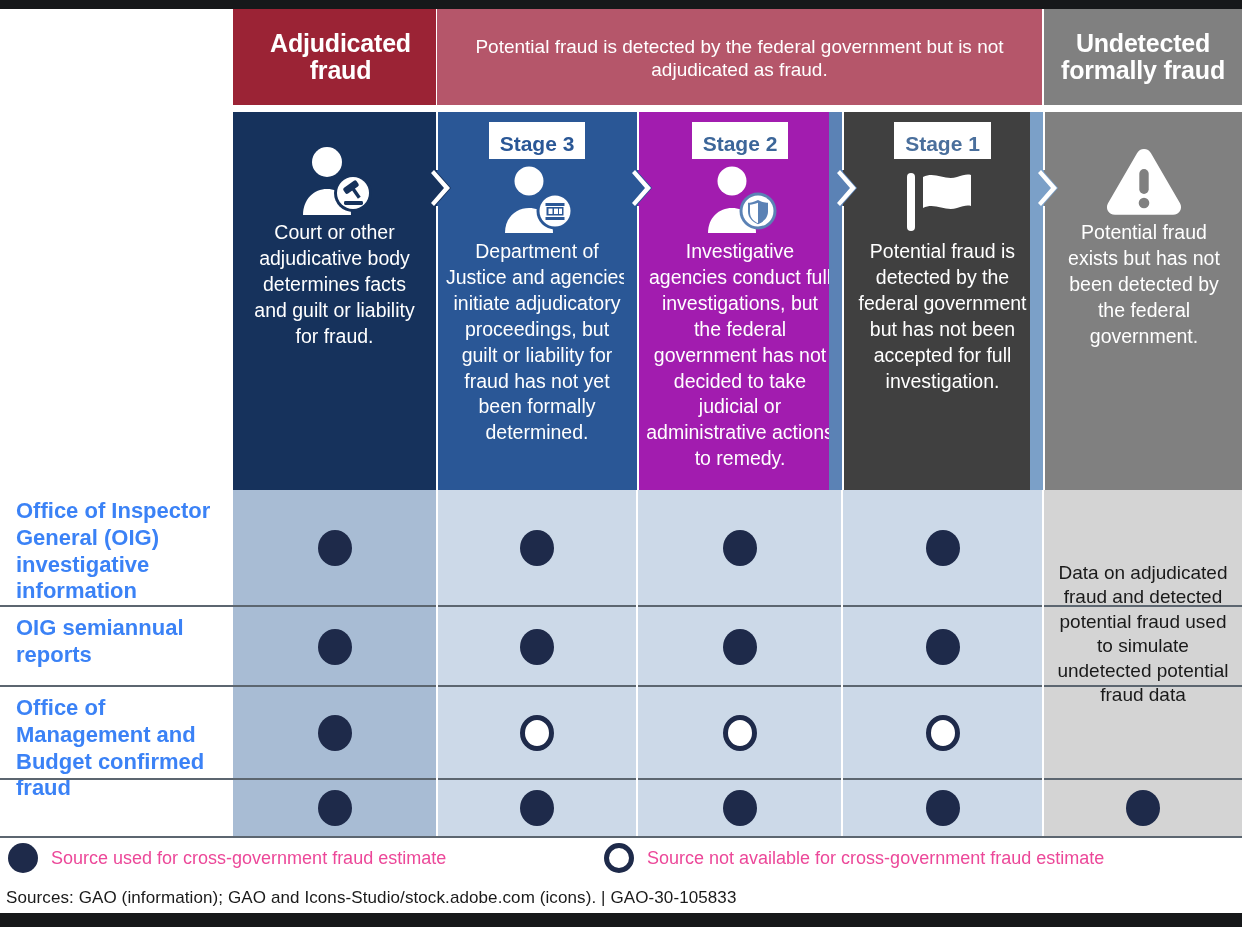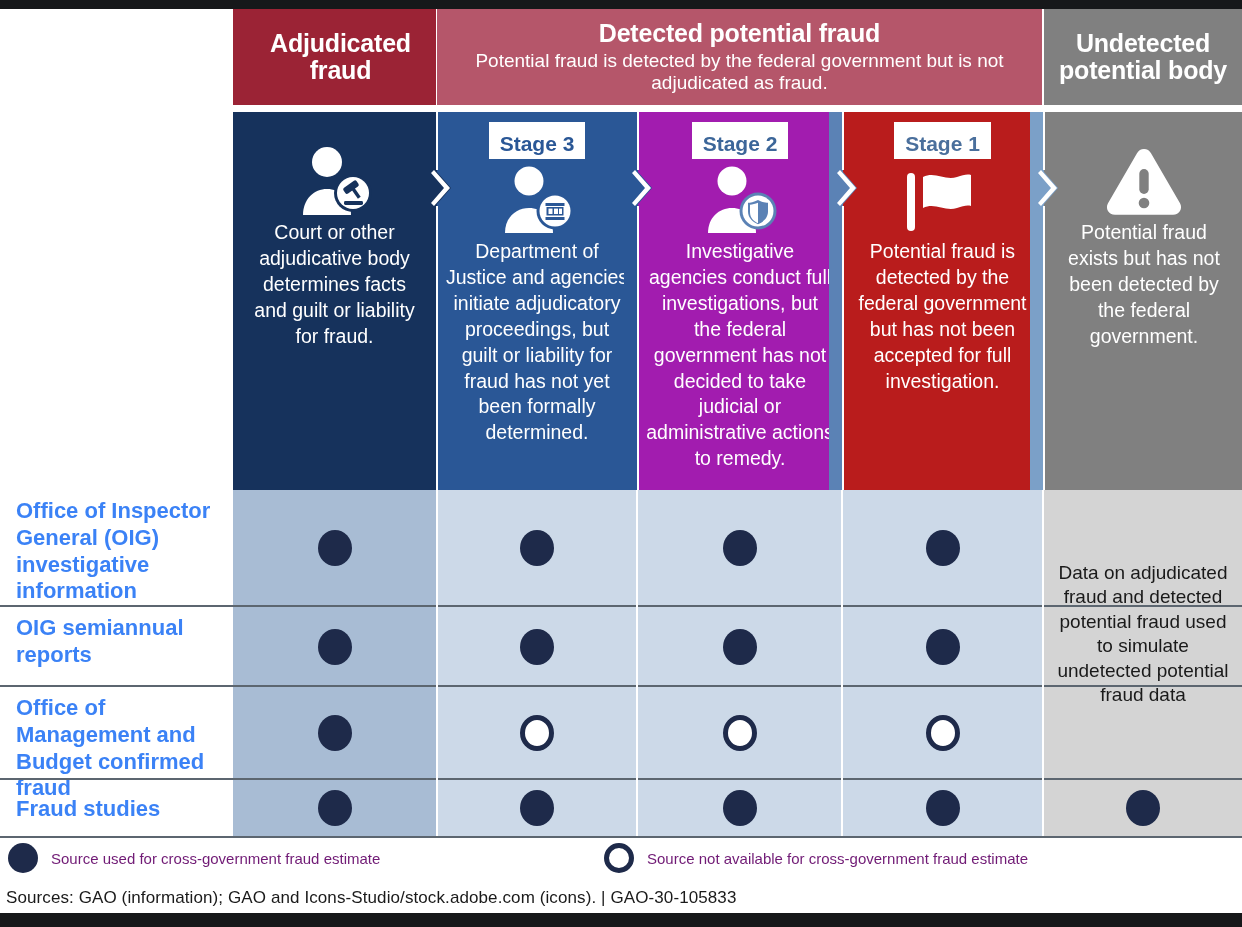--- a/index.html
+++ b/index.html
@@ -262,7 +262,6 @@
   </div>
 
   <div class="hdr hdr-detected">
-    <div class="hdr-title">Detected potential fraud</div>
     <div class="hdr-sub">Potential fraud is detected by the federal government but is not adjudicated as fraud.</div>
   </div>
 

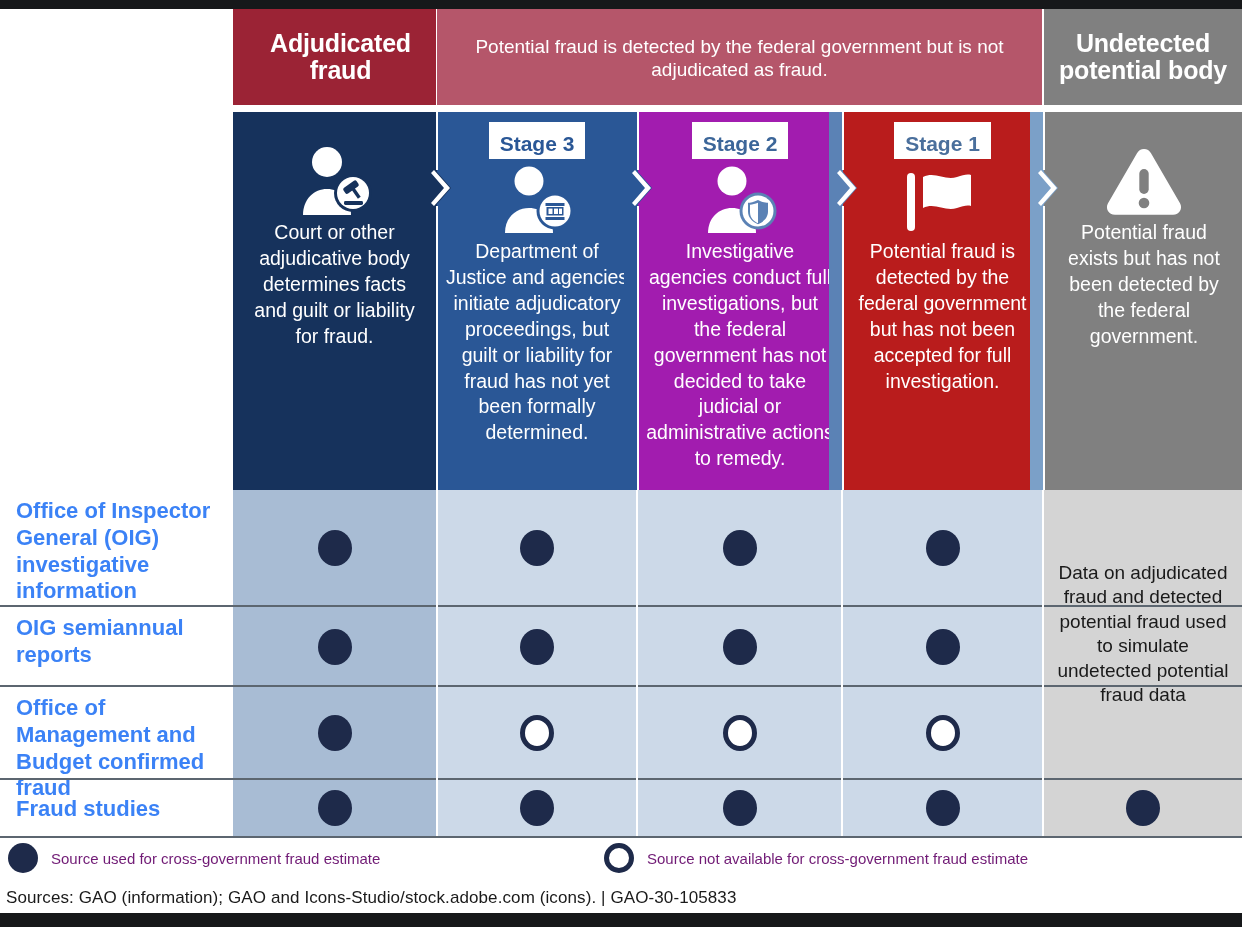--- a/index.html
+++ b/index.html
@@ -266,7 +266,7 @@
   </div>
 
   <div class="hdr hdr-undetected">
-    <div class="hdr-title">Undetected potential body</div>
+    <div class="hdr-title">Undetected formally fraud</div>
   </div>
 
   <div class="col col-0">

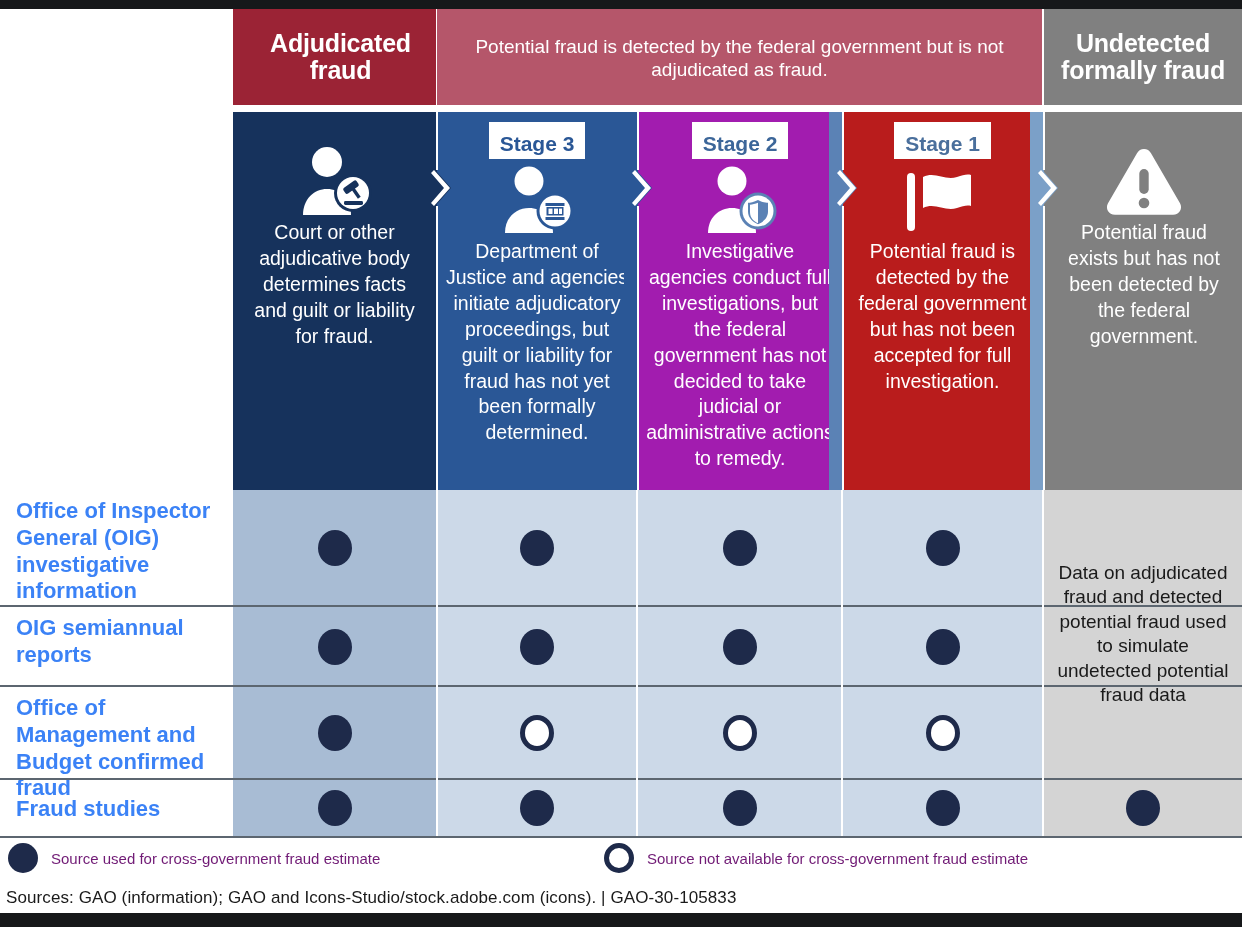--- a/index.html
+++ b/index.html
@@ -87,7 +87,7 @@
   .col-0 { left: 233px;  width: 203px; background: #16325c; }
   .col-1 { left: 437px;  width: 200px; background: #2a5796; }
   .col-2 { left: 638px;  width: 204px; background: #a21caf; }
-  .col-3 { left: 843px;  width: 199px; background: #b91c1c; }
+  .col-3 { left: 843px;  width: 199px; background: #404040; }
   .col-4 { left: 1044px; width: 200px; background: #808080; }
 
   .stage-badge {

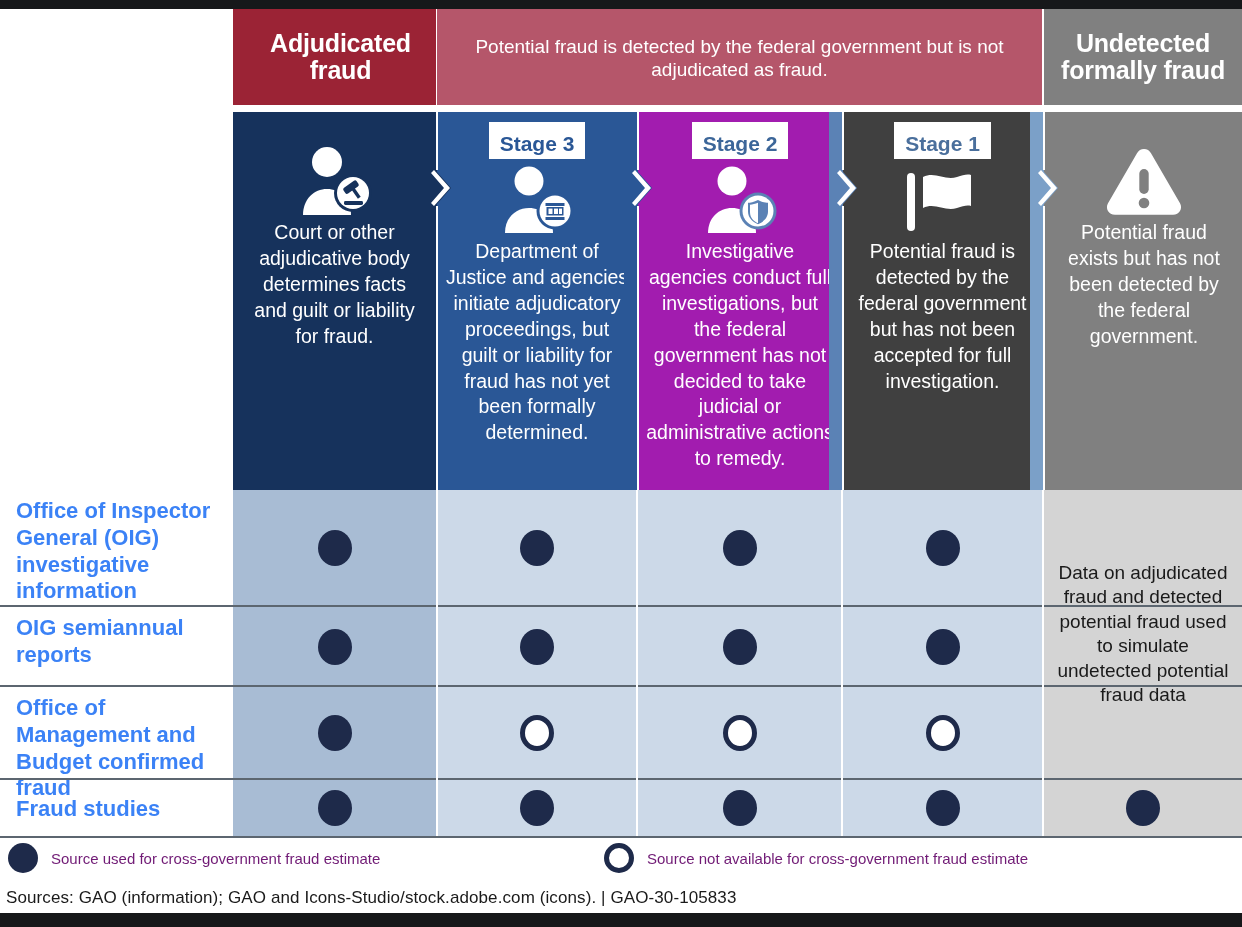--- a/index.html
+++ b/index.html
@@ -432,7 +432,6 @@
     <div class="row-line" style="top:288px;"></div>
 
     <div class="row" style="top:290px; height:56px;">
-      <div class="rowlabel" style="top:16px;">Fraud studies</div>
       <div class="cell cell-c0" style="top:0; height:56px;">
           <span class="dot-filled"></span>
         </div>

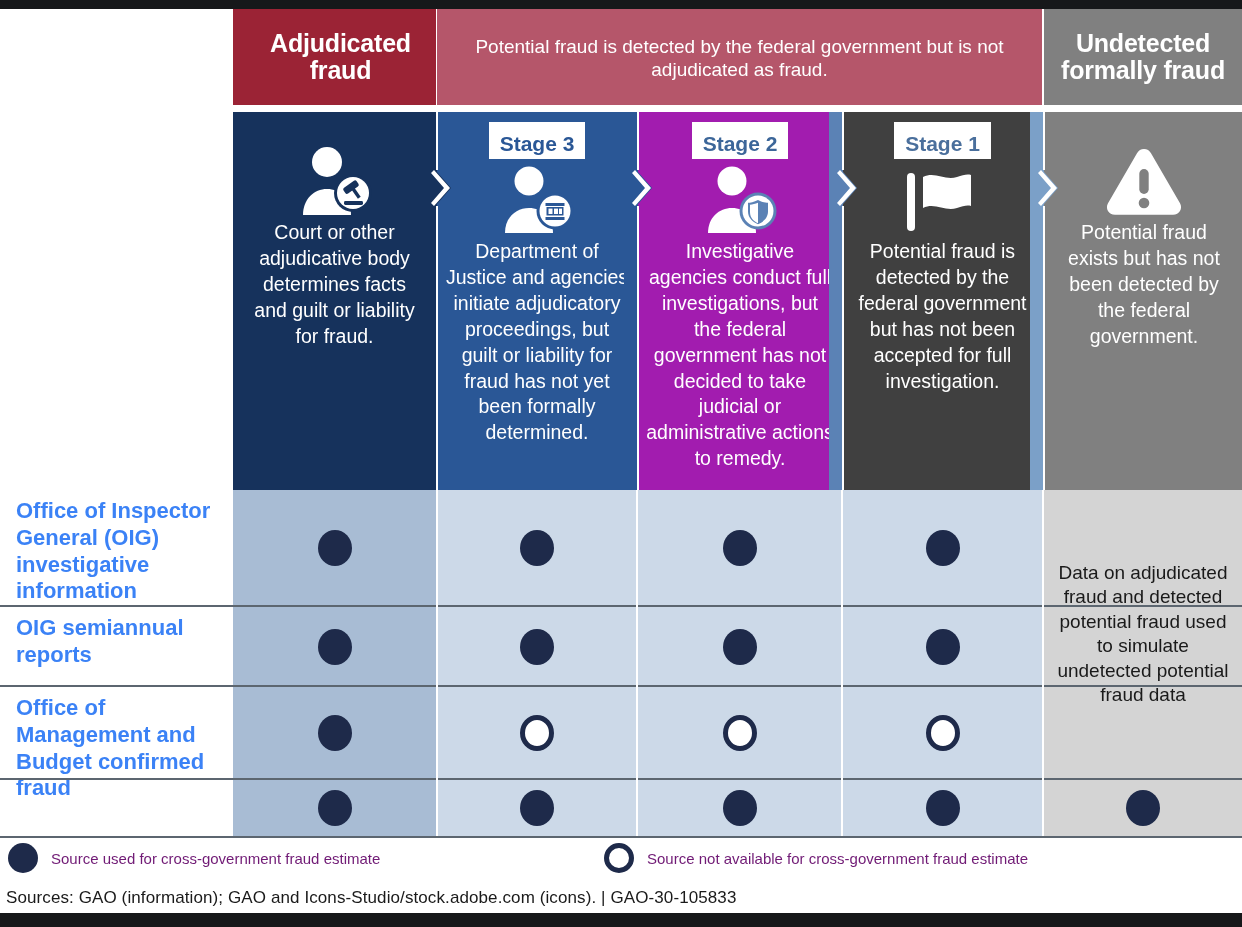--- a/index.html
+++ b/index.html
@@ -226,8 +226,8 @@
     display: flex;
     align-items: center;
     gap: 13px;
-    font-size: 15px;
-    color: #701a75;
+    font-size: 18px;
+    color: #ec4899;
   }
   .legend-1 { left: 8px; top: 3px; }
   .legend-2 { left: 604px; top: 3px; }

